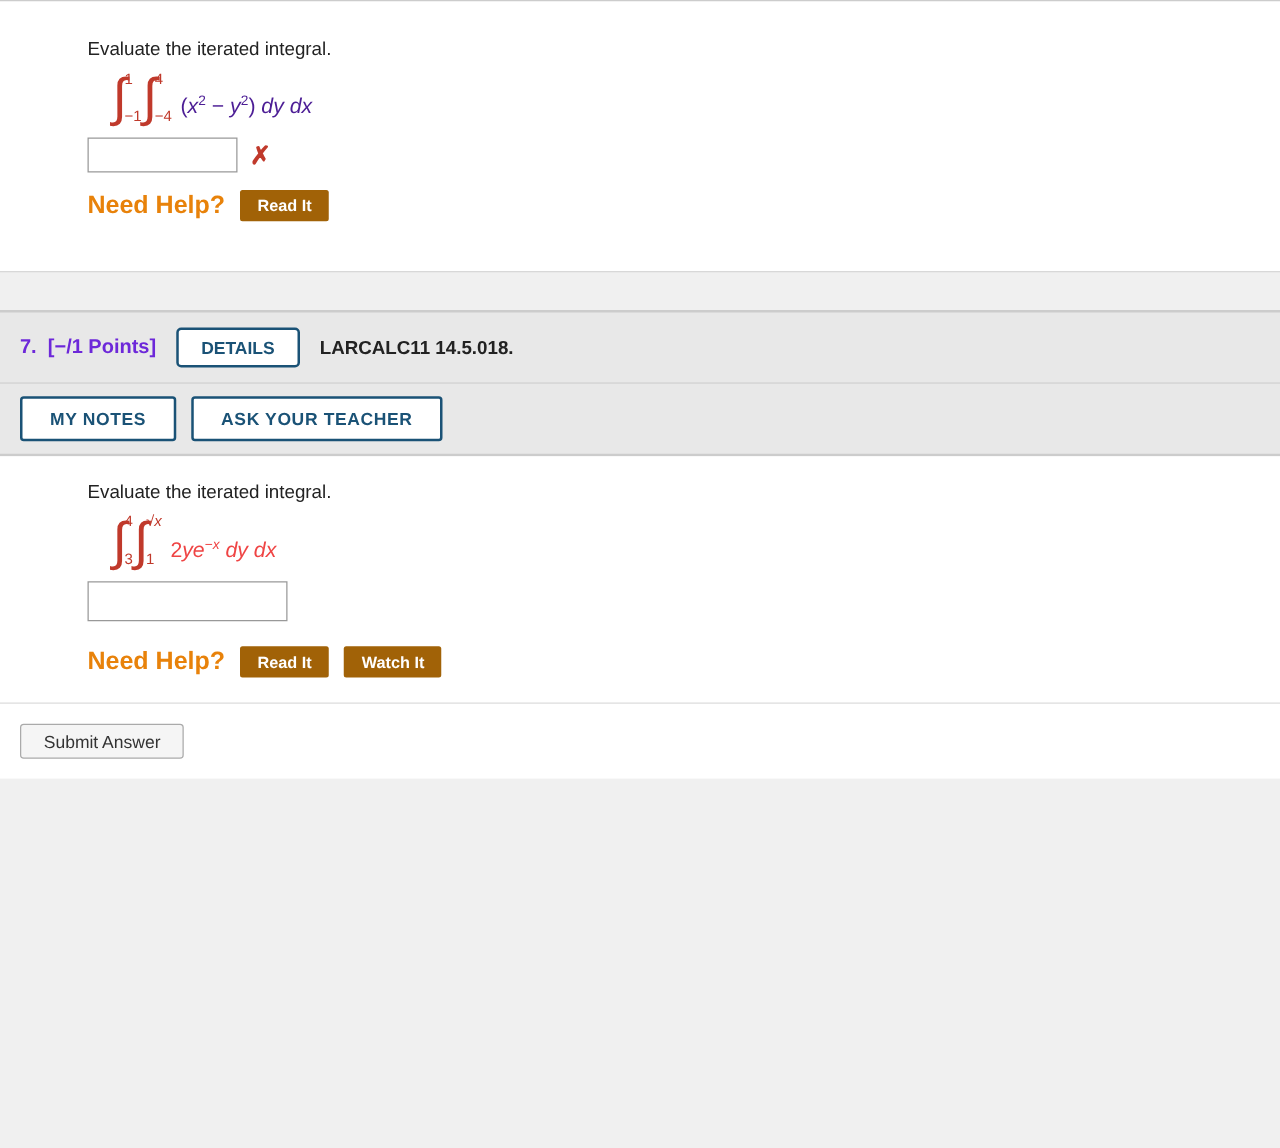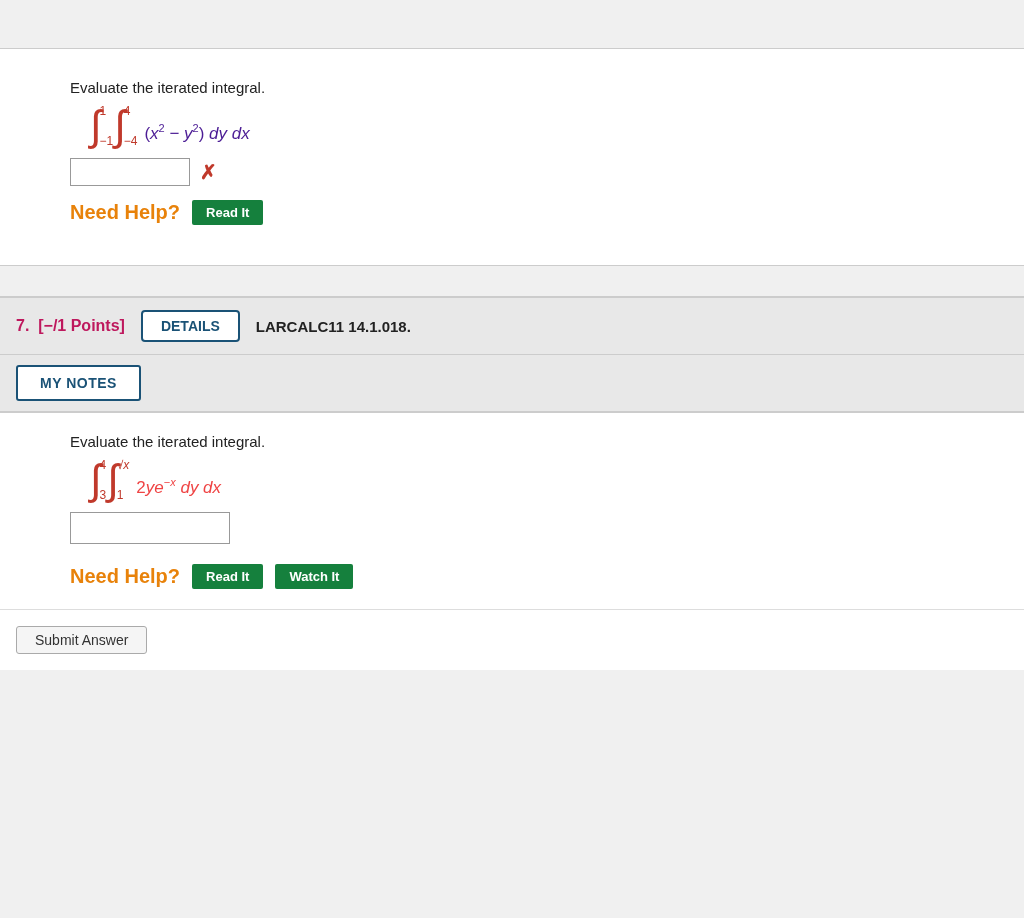--- a/index.html
+++ b/index.html
@@ -13,7 +13,6 @@
       background: #f0f0f0;
       padding: 0;
       width: 1024px;
-      margin-top: 48px;
     }
 
     

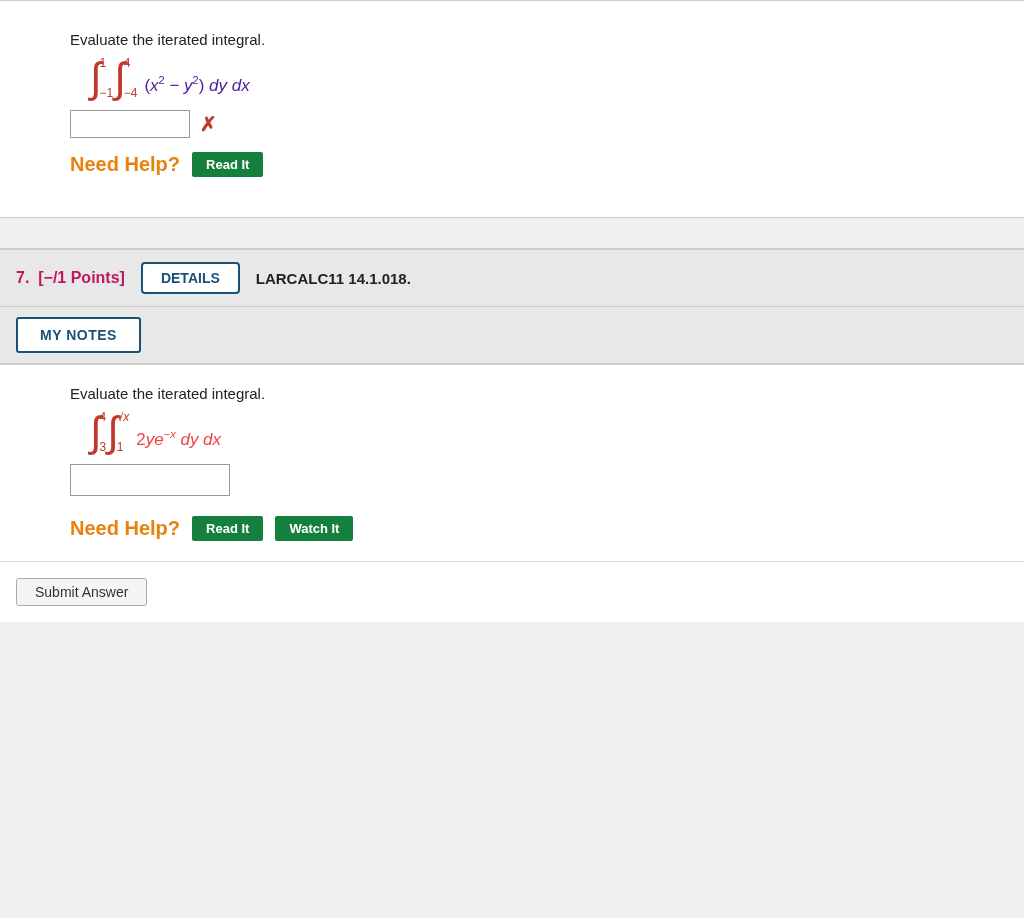--- a/index.html
+++ b/index.html
@@ -68,7 +68,7 @@
     }
 
     .help-btn {
-      background: #15803d;
+      background: #a16207;
       color: #fff;
       border: none;
       padding: 5px 14px;

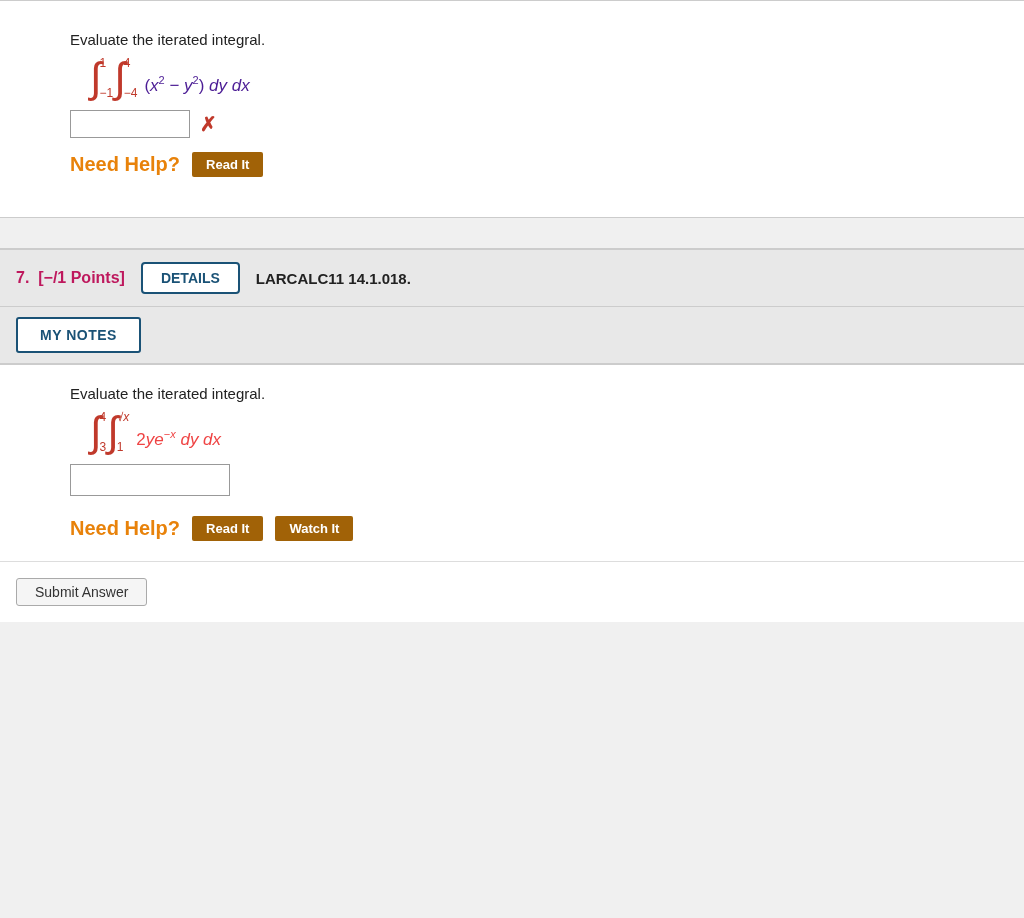--- a/index.html
+++ b/index.html
@@ -92,7 +92,7 @@
     .problem-number {
       font-weight: bold;
       font-size: 16px;
-      color: #be185d;
+      color: #6d28d9;
     }
 
     .details-btn {

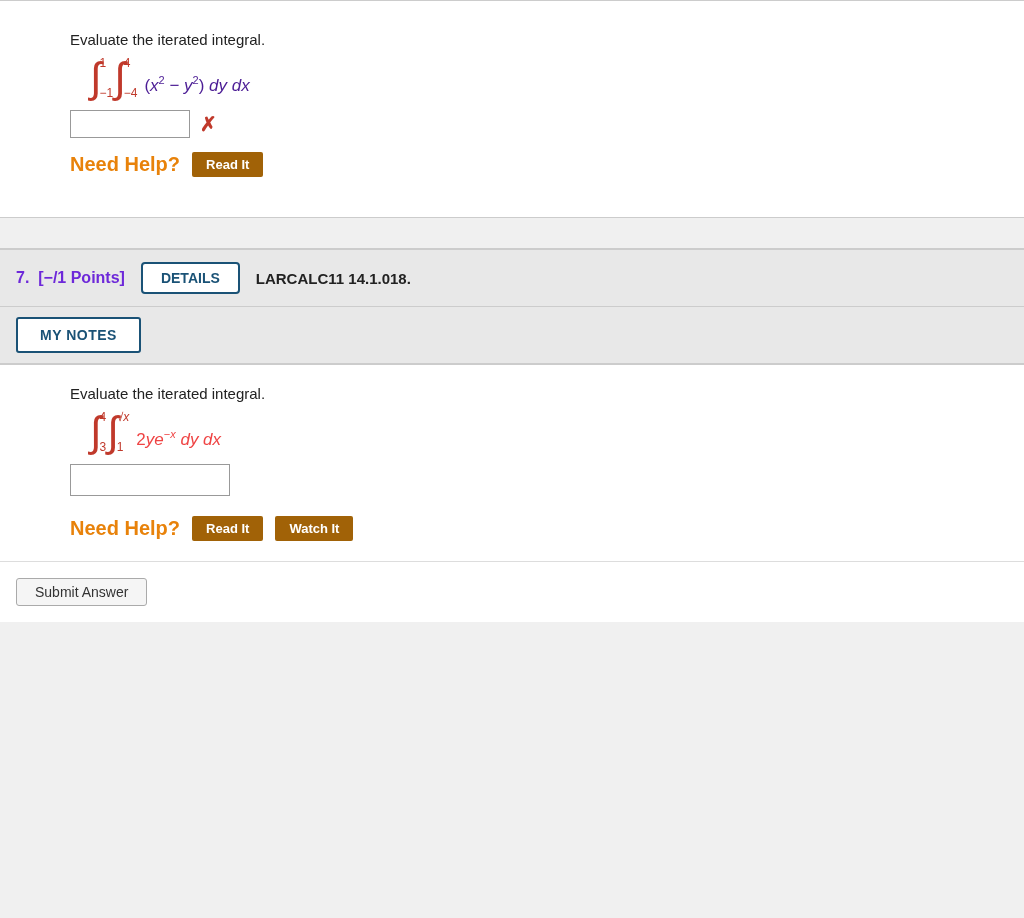--- a/index.html
+++ b/index.html
@@ -262,7 +262,7 @@
       <span>[−/1 Points]</span>
     </span>
     <button class="details-btn">DETAILS</button>
-    <span class="problem-id">LARCALC11 14.1.018.</span>
+    <span class="problem-id">LARCALC11 14.5.018.</span>
   </div>
 
   <div class="action-row">

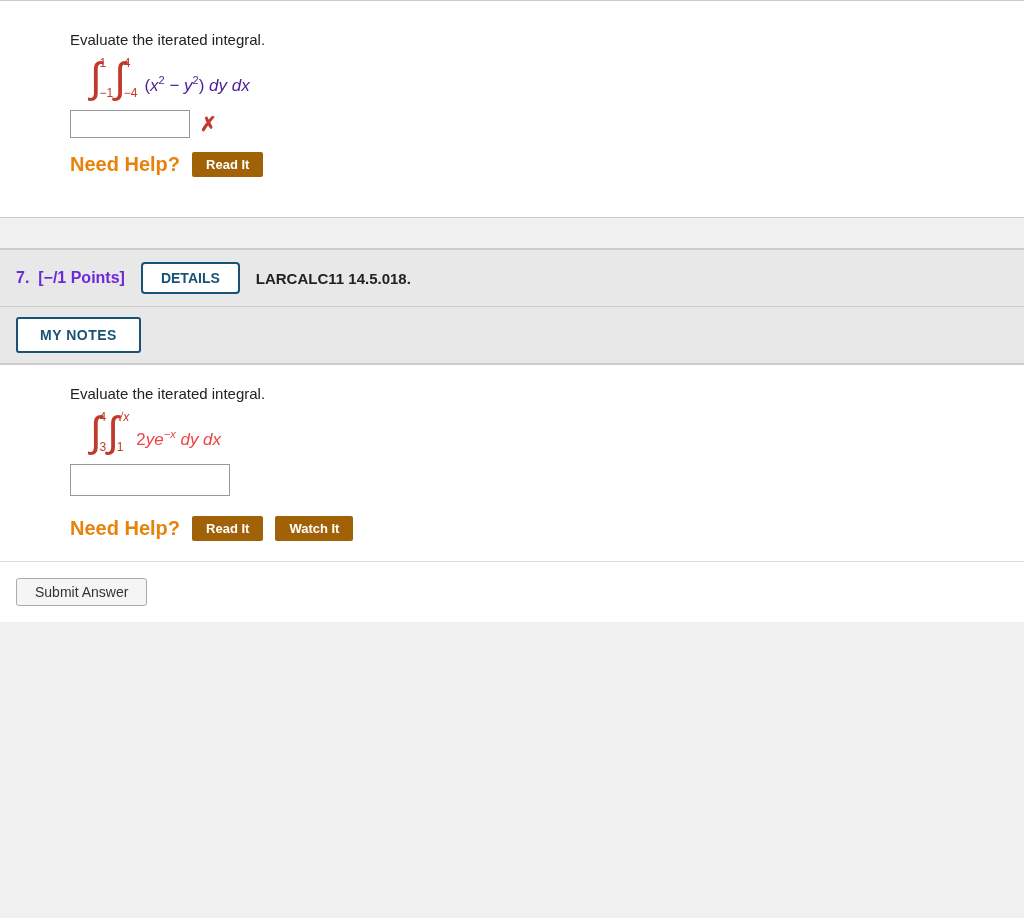--- a/index.html
+++ b/index.html
@@ -267,6 +267,7 @@
 
   <div class="action-row">
     <button class="action-btn">MY NOTES</button>
+    <button class="action-btn">ASK YOUR TEACHER</button>
   </div>
 
   <div class="problem7-content">

